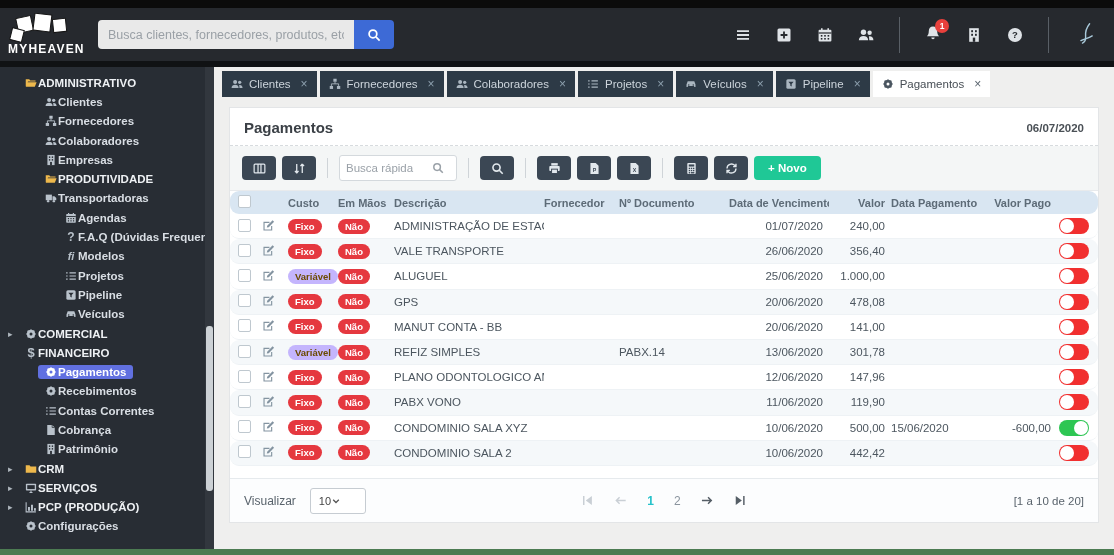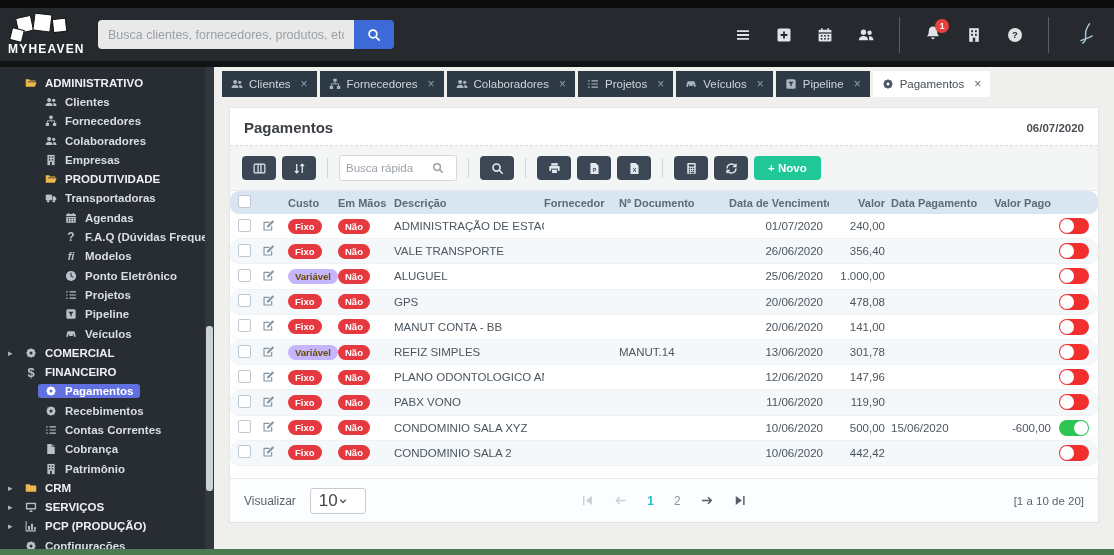--- a/index.html
+++ b/index.html
@@ -43,7 +43,7 @@
     overflow:hidden; --hole:#282d34; z-index:2; }
   .side-menu { padding-top:12px; }
   .side-item { position:relative; height:19.3px; display:flex; align-items:center; cursor:pointer; }
-  .side-item .pill { display:inline-flex; align-items:center; gap:7px; padding:1px 7px 1px 0; border-radius:3px; }
+  .side-item .pill { display:inline-flex; align-items:center; padding:1px 7px 1px 0; border-radius:3px; }
   .lvl0 { padding-left:24px; }
   .lvl1 { padding-left:44px; }
   .lvl2 { padding-left:64px; }

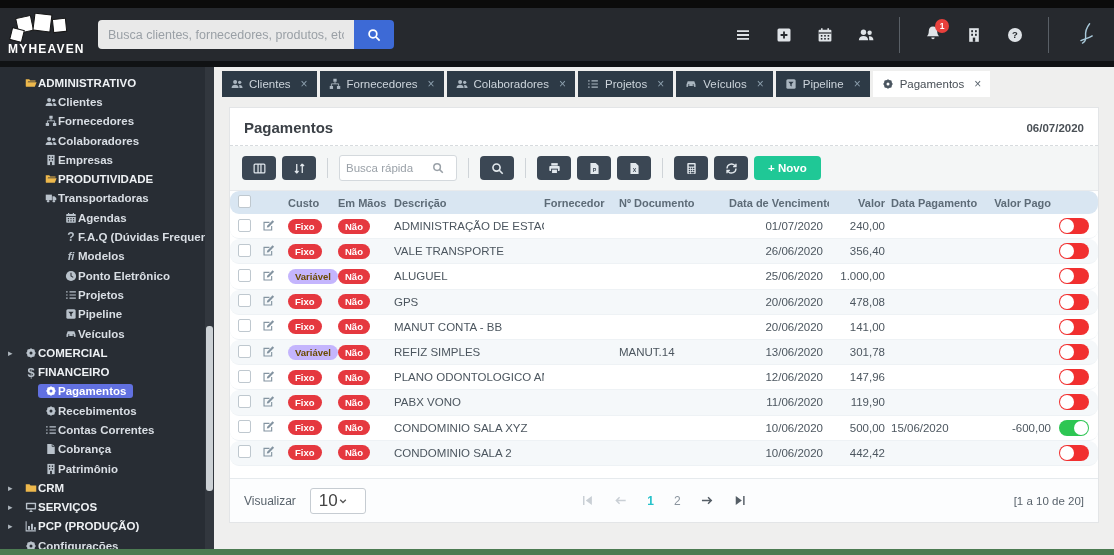--- a/index.html
+++ b/index.html
@@ -368,17 +368,6 @@
       <div class="side-item lvl2">
         <span class="pill">
           <span class="icon ">
-            <svg viewBox="0 0 16 16">
-              <circle cx="8" cy="8" r="6.8" fill="currentColor"></circle>
-              <path d="M8 3.8V8l3 1.8" stroke="var(--hole,#2a2f36)" stroke-width="1.4" fill="none"></path>
-            </svg>
-          </span>
-          <span class="side-label">Ponto Eletrônico</span>
-        </span>
-      </div>
-      <div class="side-item lvl2">
-        <span class="pill">
-          <span class="icon ">
             <svg viewBox="0 0 16 16" stroke="currentColor" stroke-width="1.5" fill="none">
               <path d="M1.5 3.8h2M6 3.8h8.5M1.5 8h2M6 8h8.5M1.5 12.2h2M6 12.2h8.5"></path>
             </svg>

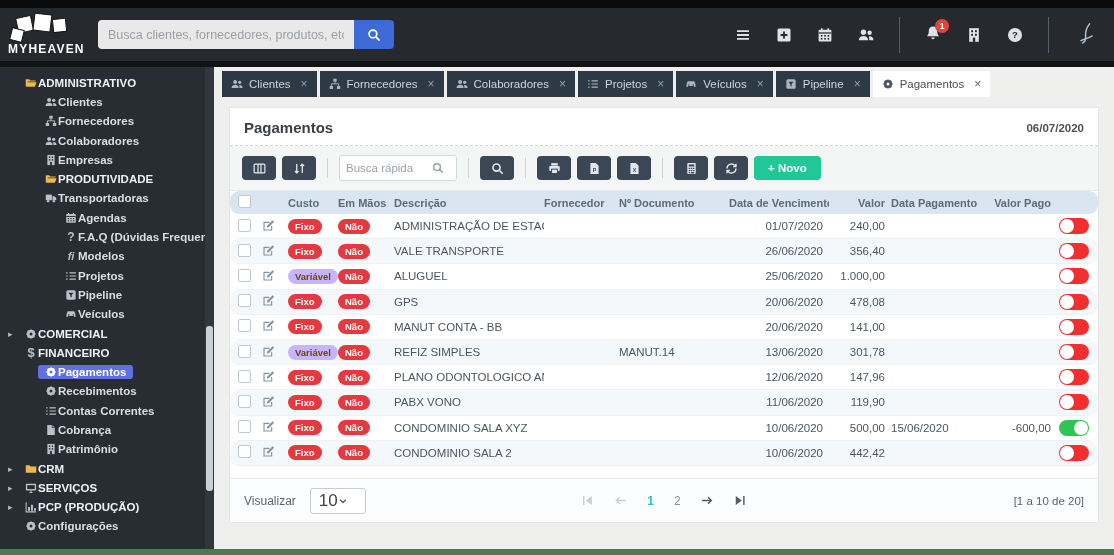--- a/index.html
+++ b/index.html
@@ -857,7 +857,7 @@
           <span class="cell"><span class="badge b-red">Não</span></span>
           <span class="cell">REFIZ SIMPLES</span>
           <span class="cell"></span>
-          <span class="cell">MANUT.14</span>
+          <span class="cell">PABX.14</span>
           <span class="cell num">13/06/2020</span>
           <span class="cell num">301,78</span>
           <span class="cell"></span>

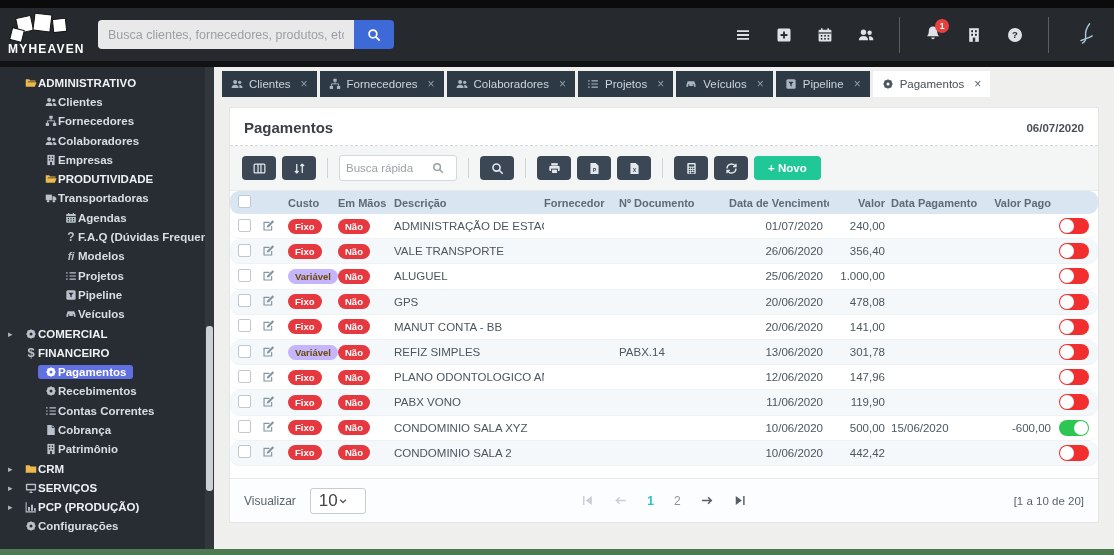--- a/index.html
+++ b/index.html
@@ -122,7 +122,7 @@
   .viz-label { font-size:12px; color:#59636c; margin-right:14px; }
   .pg-size { width:56px; height:26px; border:1px solid #c6ccd2; border-radius:3px; background:#fff;
     display:inline-flex; align-items:center; padding:0 8px;
-    font-size:17px; color:#444; cursor:pointer; }
+    font-size:11px; color:#444; cursor:pointer; }
   .pg-size .icon { font-size:10px; color:#555; }
   .pager { position:absolute; left:50%; transform:translateX(-50%); display:flex; align-items:center; gap:20px; }
   .pnav { font-size:13px; cursor:pointer; color:#555e66; display:inline-flex; }

